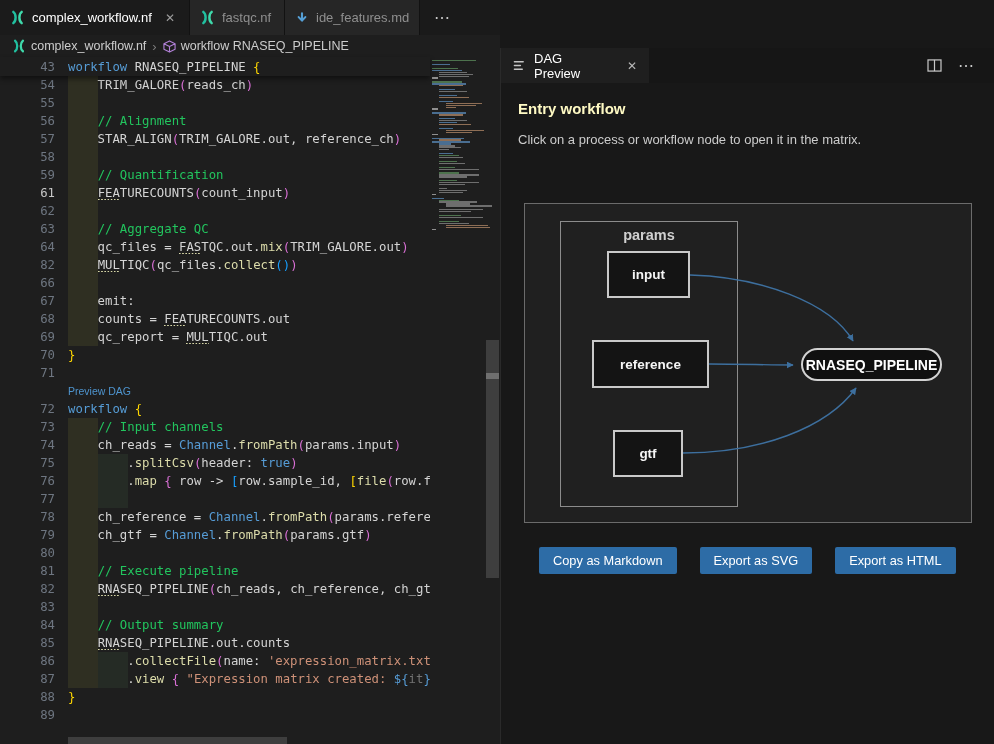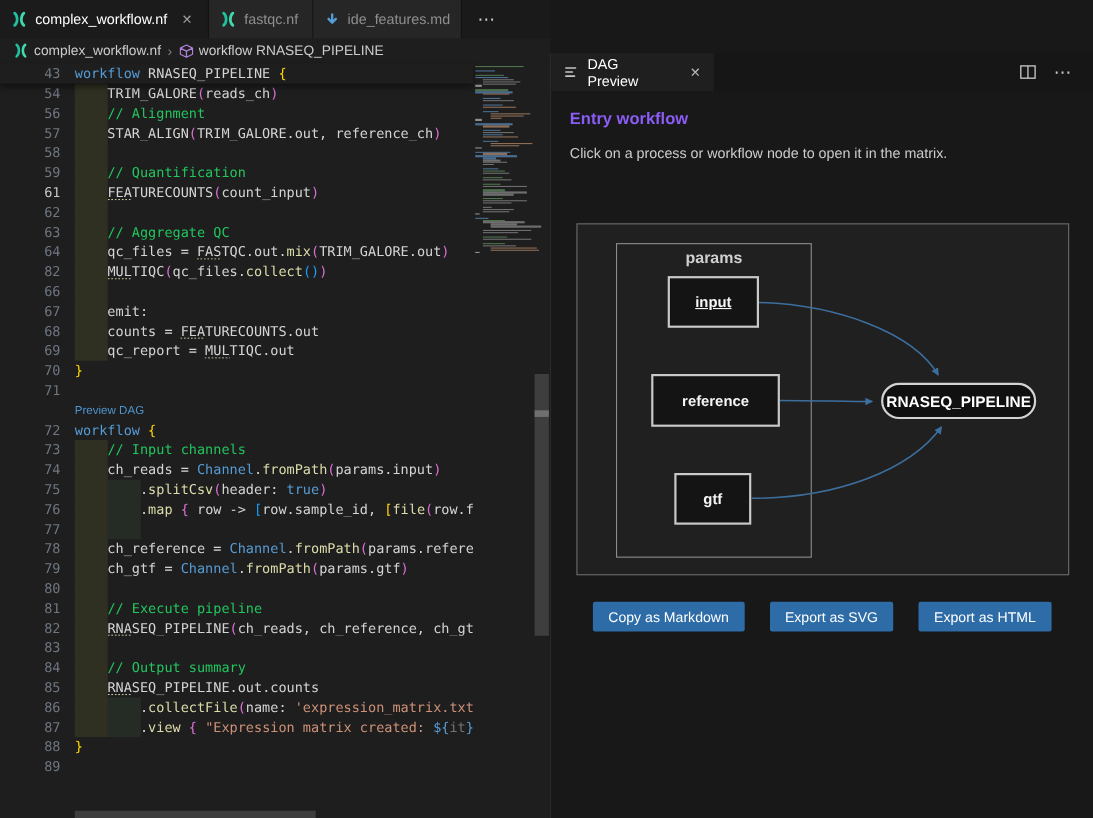--- a/index.html
+++ b/index.html
@@ -150,6 +150,7 @@
         </div>
       <div id="code-lines">
           <div class="ln"><div class="strip l1"></div><span class="num">54</span><span class="code"><span class="tk-pl">    TRIM_GALORE</span><span class="tk-b2">(</span><span class="tk-pl">reads_ch</span><span class="tk-b2">)</span></span></div>
+          <div class="ln"><div class="strip l1"></div><span class="num">55</span><span class="code"></span></div>
           <div class="ln"><div class="strip l1"></div><span class="num">56</span><span class="code"><span class="tk-pl">    </span><span class="tk-cm">// Alignment</span></span></div>
           <div class="ln"><div class="strip l1"></div><span class="num">57</span><span class="code"><span class="tk-pl">    STAR_ALIGN</span><span class="tk-b2">(</span><span class="tk-pl">TRIM_GALORE.out, reference_ch</span><span class="tk-b2">)</span></span></div>
           <div class="ln"><div class="strip l1"></div><span class="num">58</span><span class="code"></span></div>

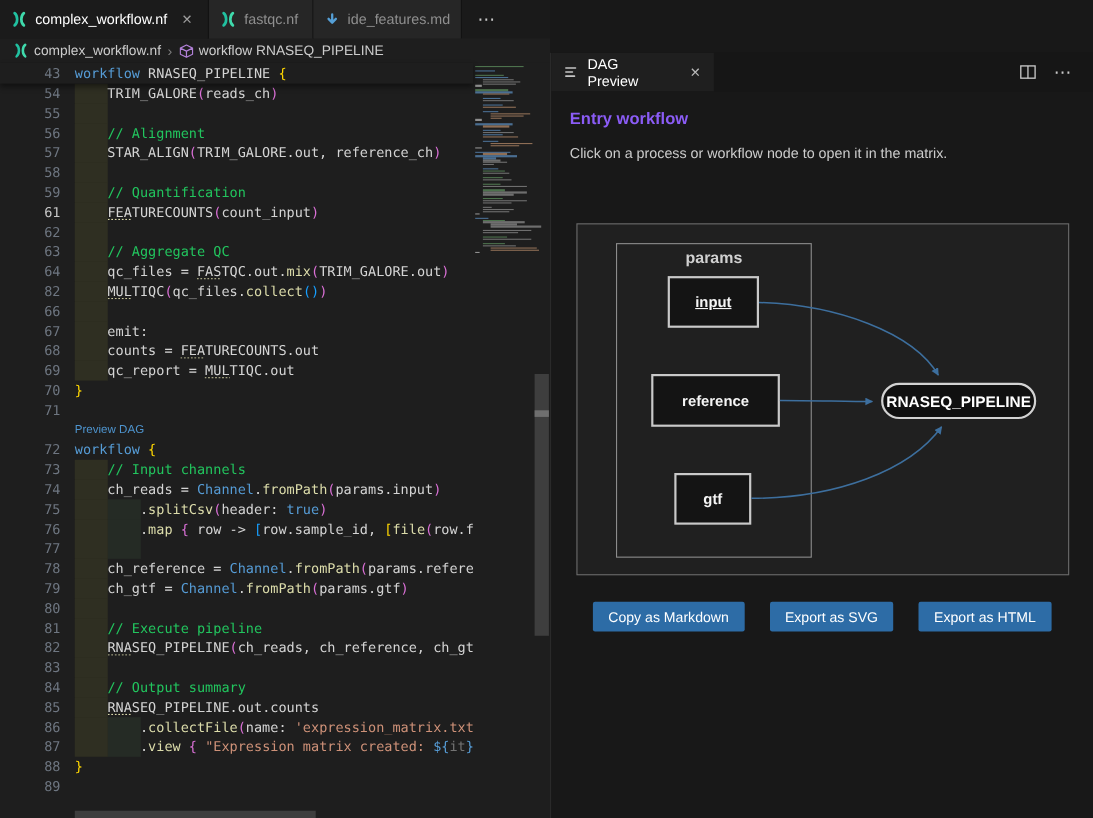--- a/index.html
+++ b/index.html
@@ -63,7 +63,7 @@
                    padding-right:18px; color:#c8c8c8; }
   .panel-actions .dots { font-size:16px; letter-spacing:2px; }
   .panel-body { position:relative; padding:17px 0 0 17px; }
-  .panel-h { font-size:15px; font-weight:bold; color:#8b5cf6; }
+  .panel-h { font-size:15px; font-weight:bold; color:#fef9c3; }
   .panel-p { margin-top:15px; font-size:13px; color:#cccccc; }
 
   .dag { position:absolute; left:23px; top:120px; width:448px; height:320px;

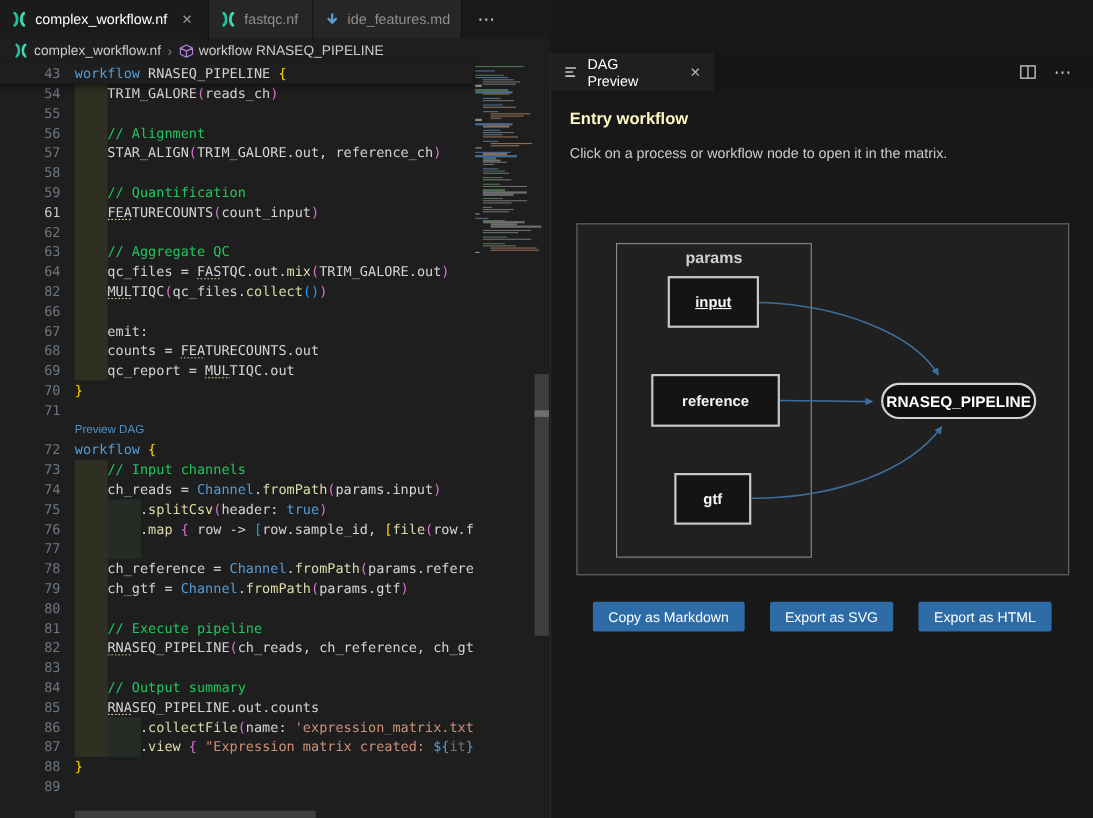--- a/index.html
+++ b/index.html
@@ -75,7 +75,7 @@
   .dnode { position:absolute; background:#141414; border:2px solid #c9c9c9;
            display:flex; align-items:center; justify-content:center;
            font-size:13.5px; font-weight:600; color:#f5f5f5; cursor:pointer; }
-  .n-input { left:82px; top:47px; width:83px; height:47px;text-decoration:underline; }
+  .n-input { left:82px; top:47px; width:83px; height:47px; }
   .n-reference { left:67px; top:136px; width:117px; height:48px; }
   .n-gtf { left:88px; top:226px; width:70px; height:47px; }
   .pill { position:absolute; left:276px; top:144px; width:141px; height:33px;

